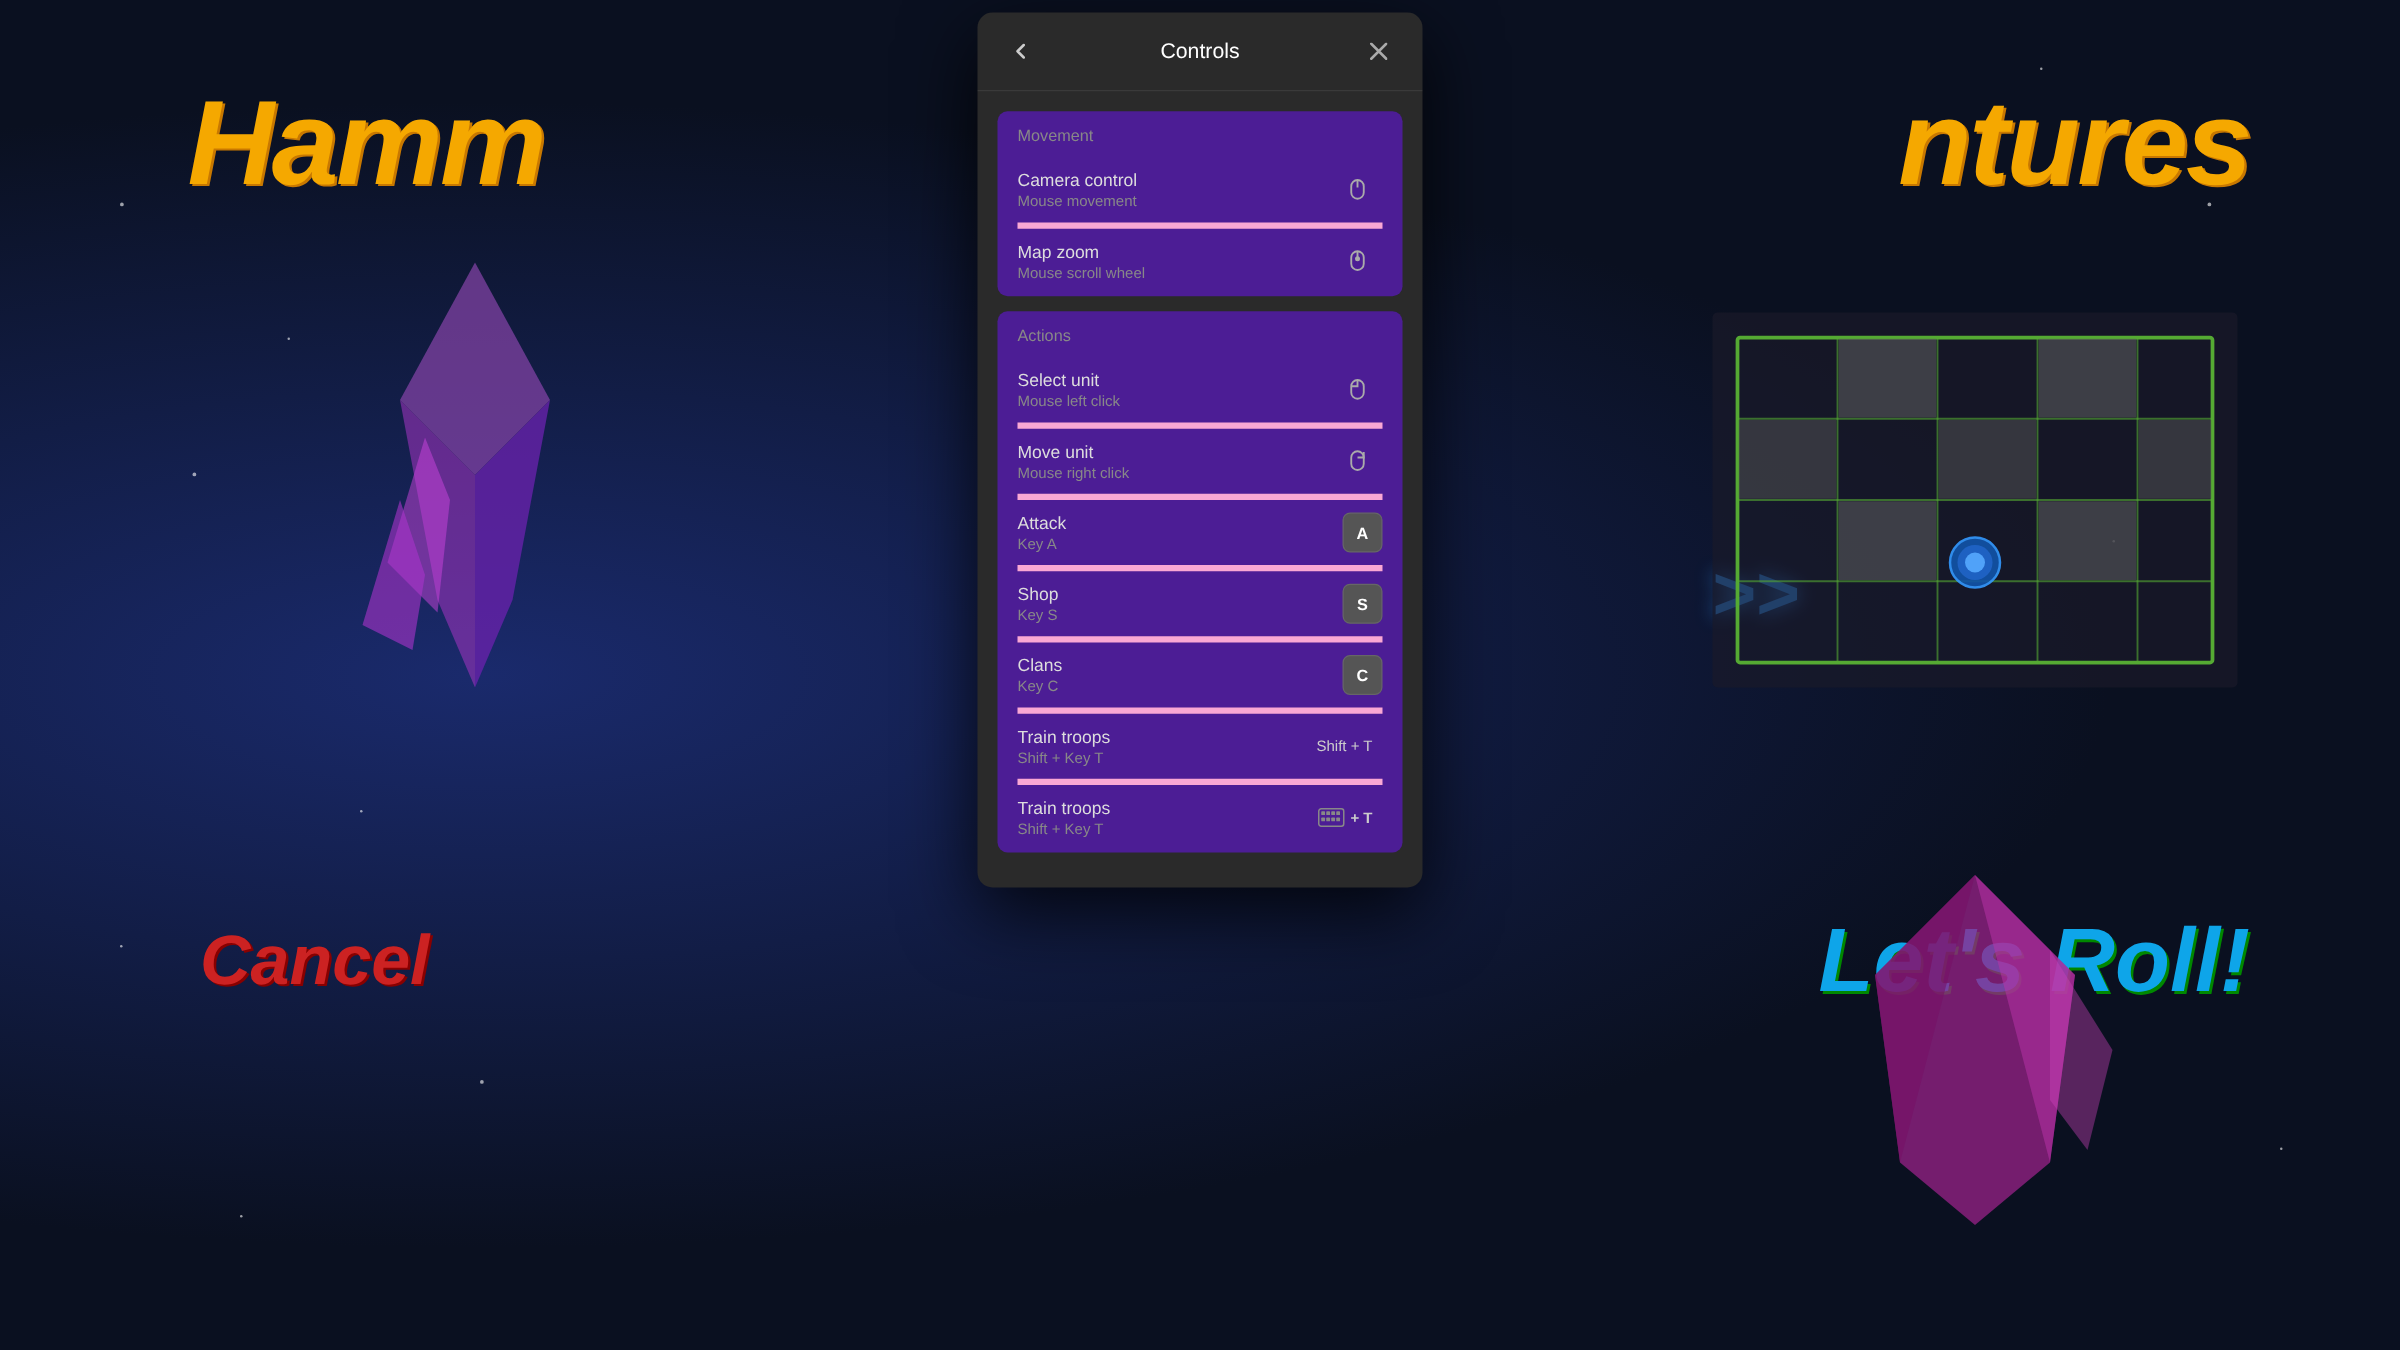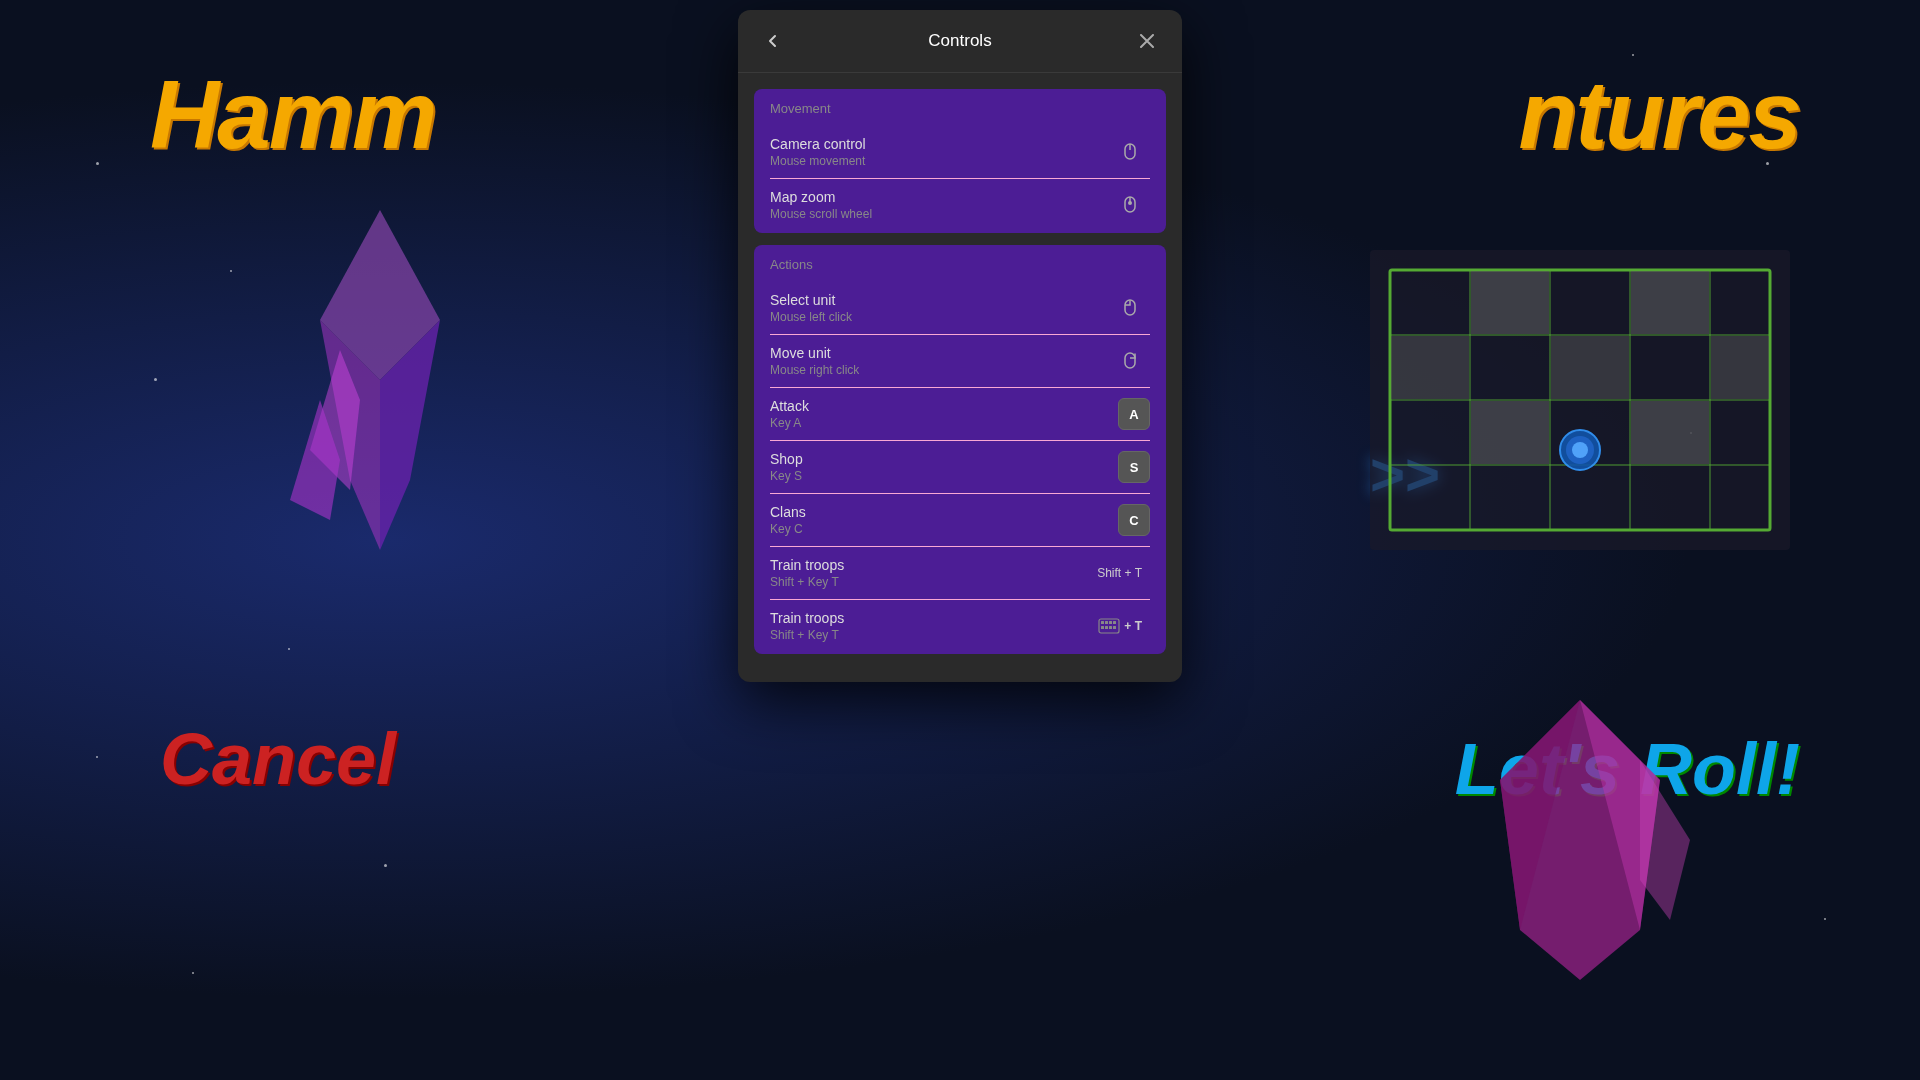--- a/index.html
+++ b/index.html
@@ -137,7 +137,7 @@
     .controls-dialog {
       background: #2a2a2a;
       border-radius: 12px;
-      width: 444px;
+      width: 356px;
       max-height: 800px;
       overflow: hidden;
       display: flex;

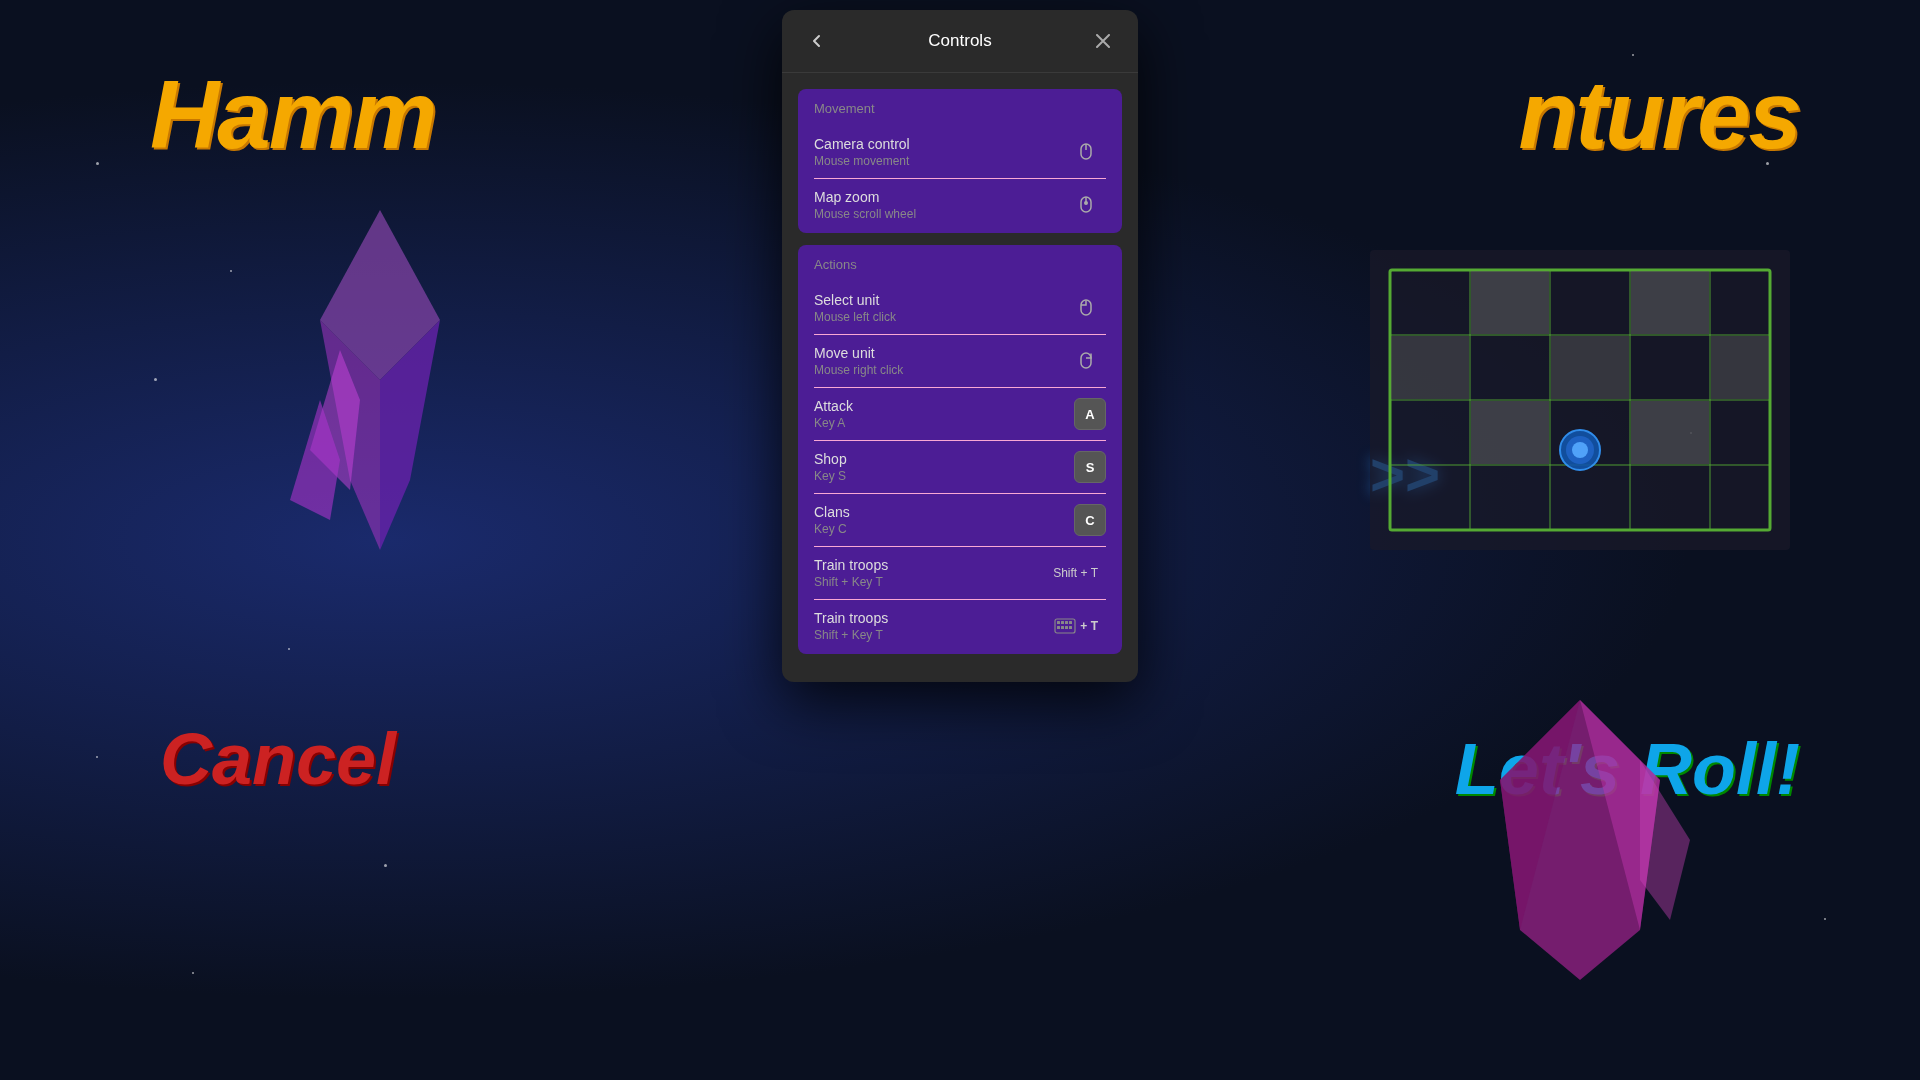--- a/index.html
+++ b/index.html
@@ -215,7 +215,7 @@
       align-items: center;
       justify-content: space-between;
       padding: 10px 0;
-      border-bottom: 1px solid #f9a8d4;
+      border-bottom: 5px solid #f9a8d4;
     }
     .control-item:last-child {
       border-bottom: none;

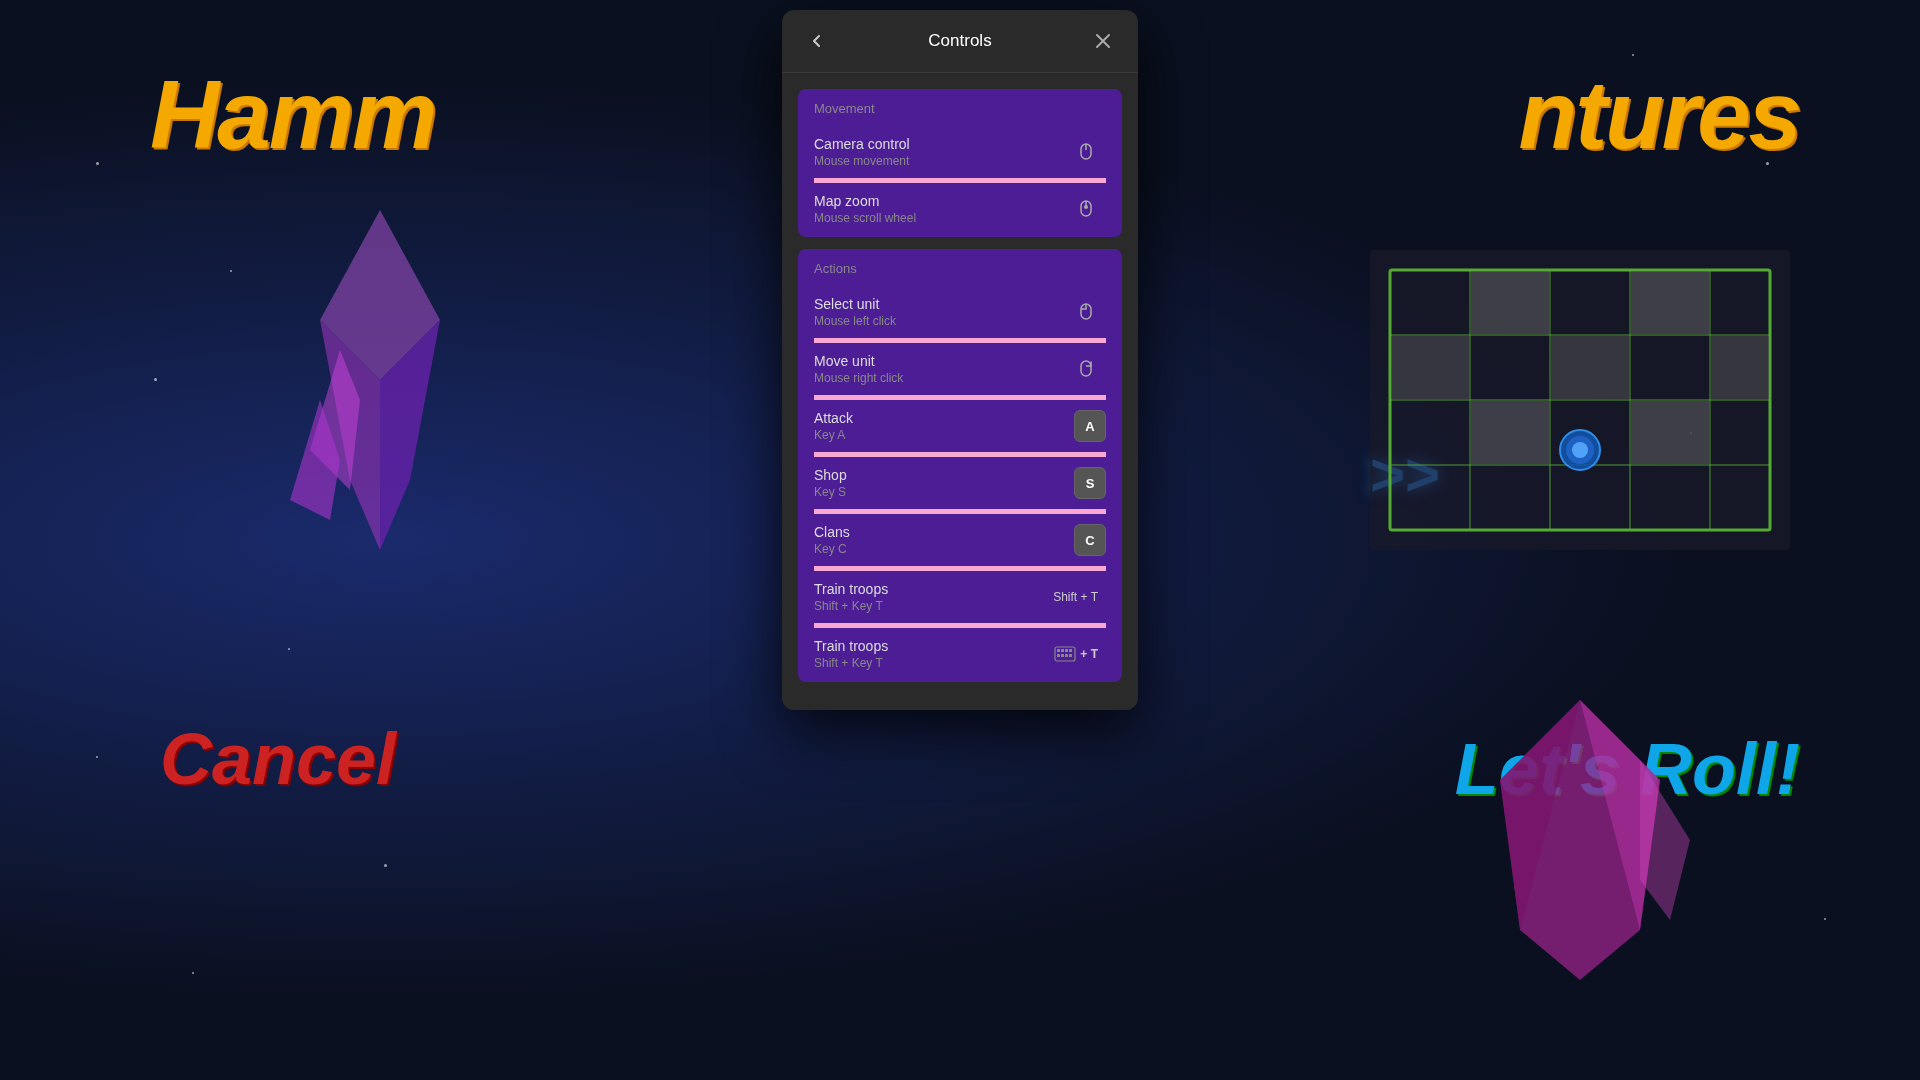--- a/index.html
+++ b/index.html
@@ -66,7 +66,7 @@
       position: absolute;
       bottom: 280px;
       left: 160px;
-      font-size: 72px;
+      font-size: 56px;
       font-weight: 900;
       color: #cc2222;
       font-style: italic;

